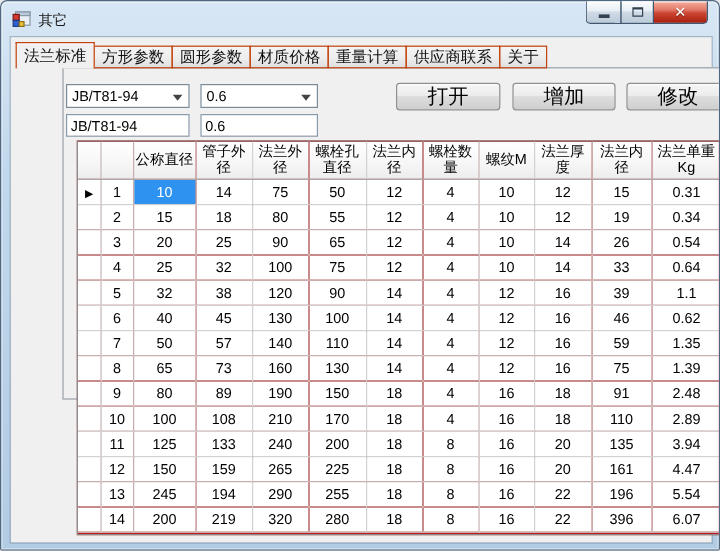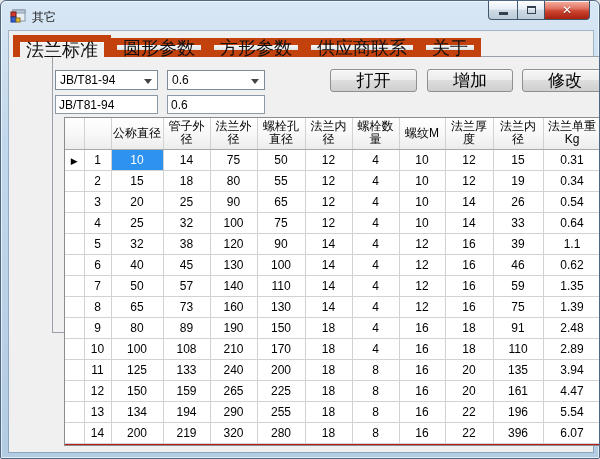--- a/index.html
+++ b/index.html
@@ -28,8 +28,8 @@
   .client{position:absolute;left:8px;top:30px;width:584px;height:421px;background:#f0f0f0;
     box-shadow:0 0 0 1px rgba(75,95,115,.35);}
   .tabstrip{position:absolute;left:4px;top:4px;display:flex;align-items:flex-end;height:22px;z-index:3;}
-  .tab{height:19px;padding:0 6px;font-size:18px;color:#111;display:flex;align-items:center;
-    border:7px solid #c2410c;margin-left:-1px;
+  .tab{height:19px;padding:0 6px;font-size:13px;color:#111;display:flex;align-items:center;
+    border:1px solid #c2410c;margin-left:-1px;
     background:linear-gradient(180deg,#f4f4f4 0%,#ededed 55%,#dfdfdf 100%);}
   .tab.selected{height:22px;background:#f0f0f0;border-bottom:none;position:relative;z-index:4;margin-left:0;
     box-shadow:inset 0 1px 0 #fafafa;}

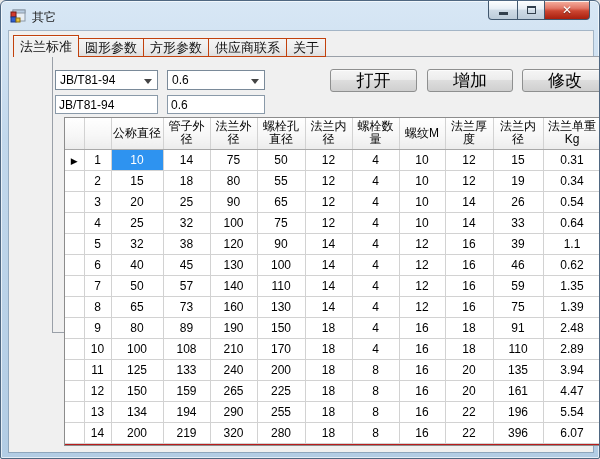--- a/index.html
+++ b/index.html
@@ -112,8 +112,8 @@
 
     <div class="tabstrip">
       <div class="tab selected">法兰标准</div>
+      <div class="tab">方形参数</div>
       <div class="tab">圆形参数</div>
-      <div class="tab">方形参数</div>
       <div class="tab">供应商联系</div>
       <div class="tab">关于</div>
     </div>

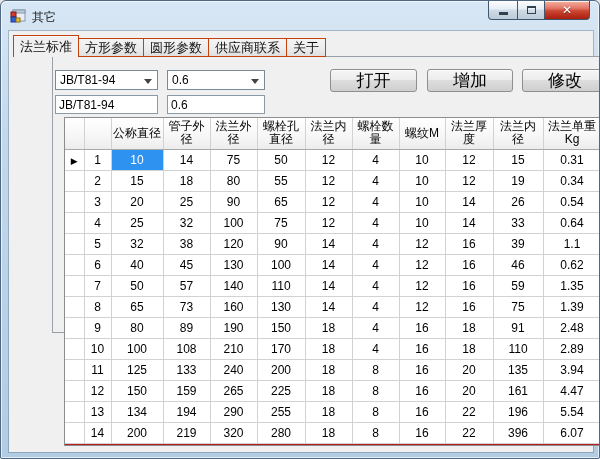--- a/index.html
+++ b/index.html
@@ -114,6 +114,7 @@
       <div class="tab selected">法兰标准</div>
       <div class="tab">方形参数</div>
       <div class="tab">圆形参数</div>
+      <div class="tab">材质价格</div>
       <div class="tab">供应商联系</div>
       <div class="tab">关于</div>
     </div>

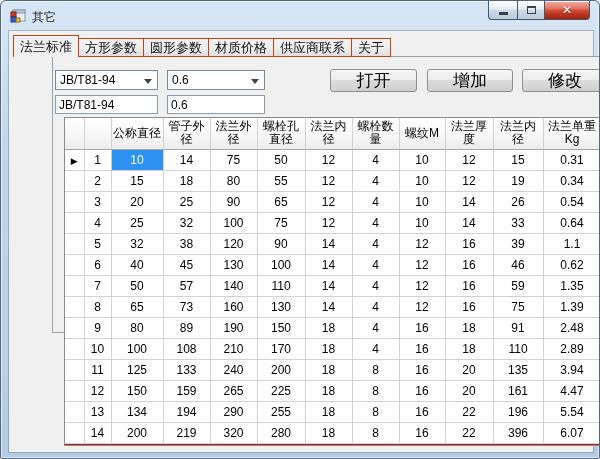--- a/index.html
+++ b/index.html
@@ -115,6 +115,7 @@
       <div class="tab">方形参数</div>
       <div class="tab">圆形参数</div>
       <div class="tab">材质价格</div>
+      <div class="tab">重量计算</div>
       <div class="tab">供应商联系</div>
       <div class="tab">关于</div>
     </div>

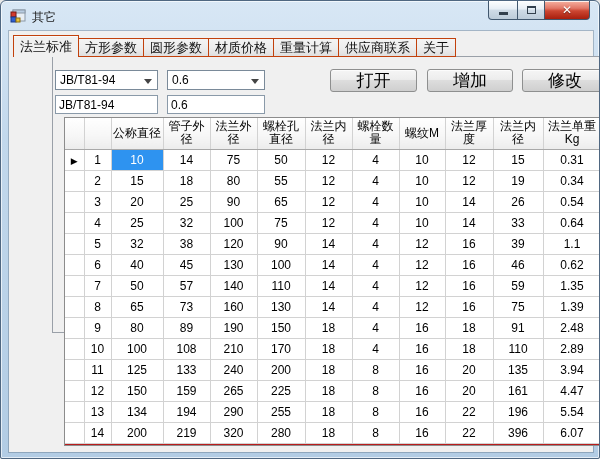--- a/index.html
+++ b/index.html
@@ -342,7 +342,7 @@
               <tr>
                 <td class="rowhdr"></td>
                 <td class="rownum">13</td>
-                <td>134</td>
+                <td>245</td>
                 <td>194</td>
                 <td>290</td>
                 <td>255</td>

